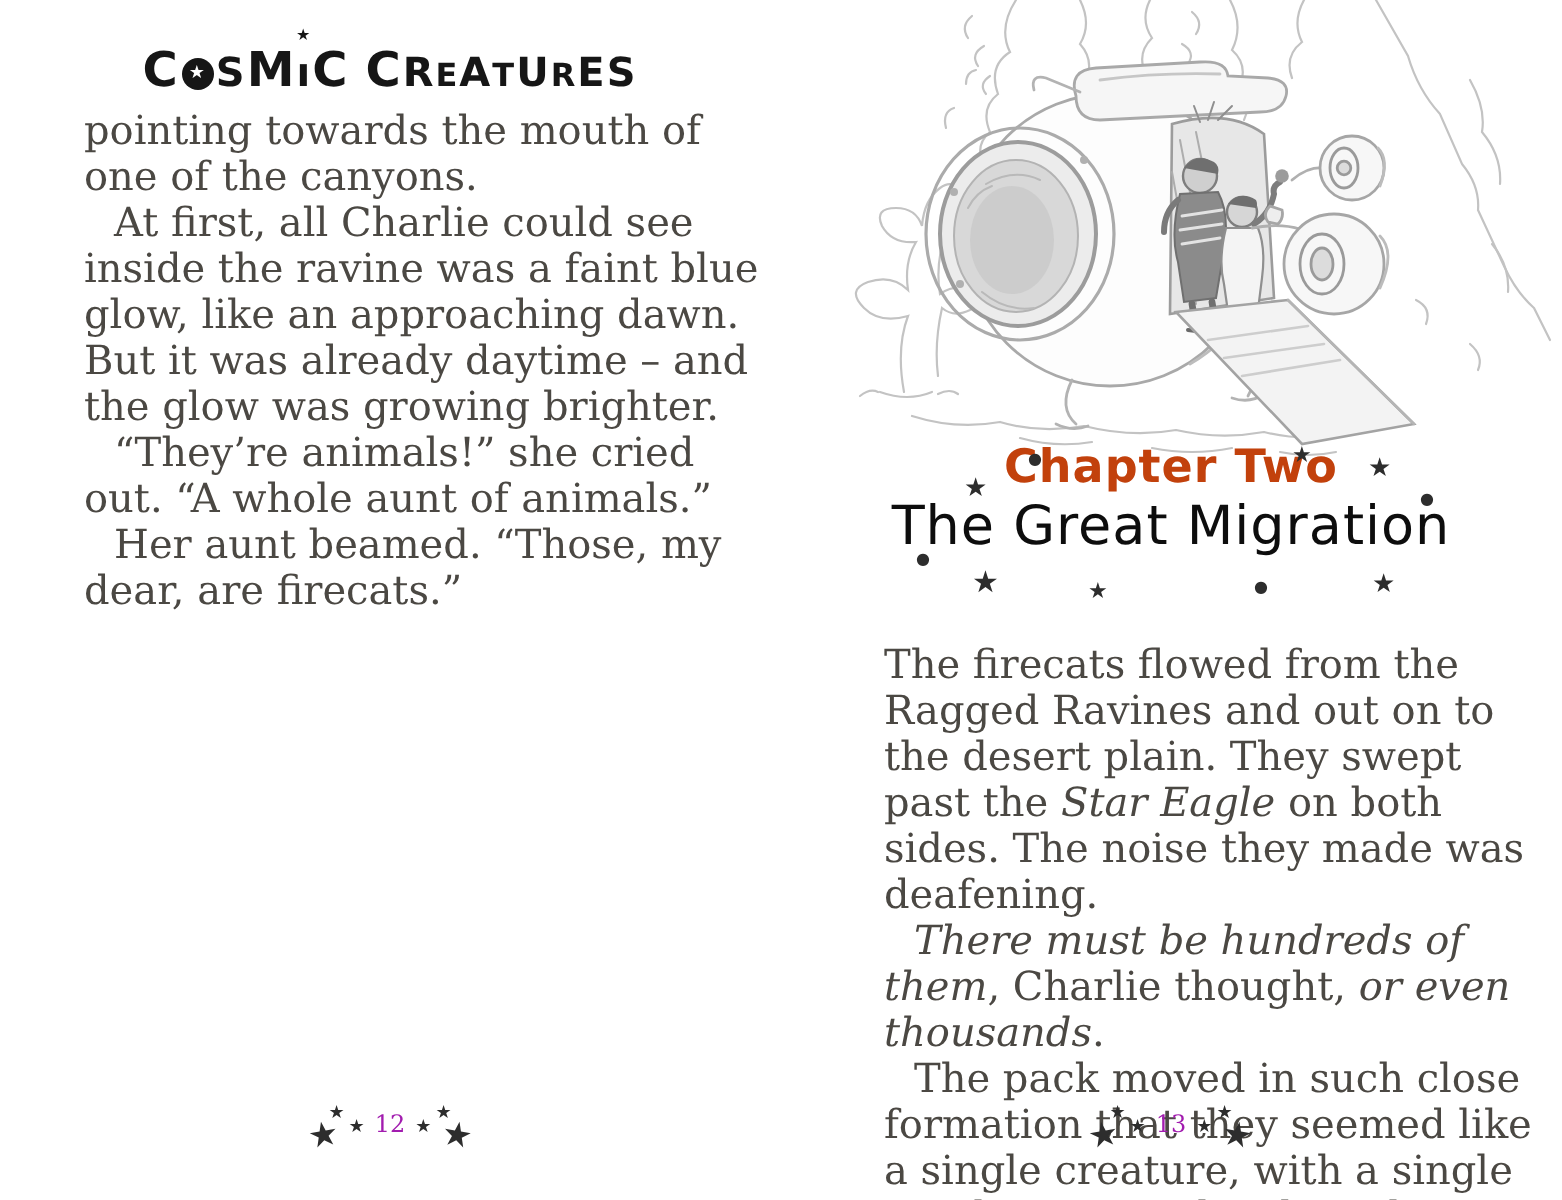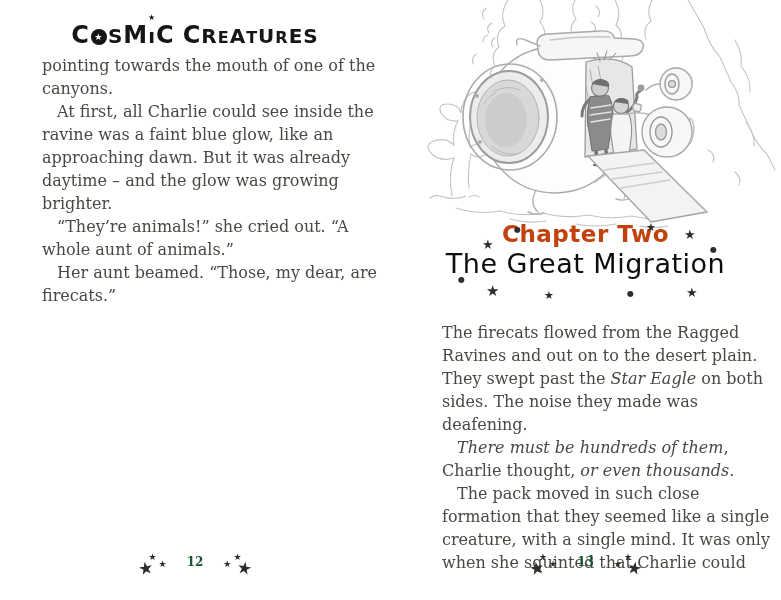--- a/index.html
+++ b/index.html
@@ -57,7 +57,7 @@
   
   .body-text{
     position:absolute;
-    font-size:16px;line-height:23px;
+    font-size:20px;line-height:23px;
     text-align:left;
     color:var(--body-text);
   }

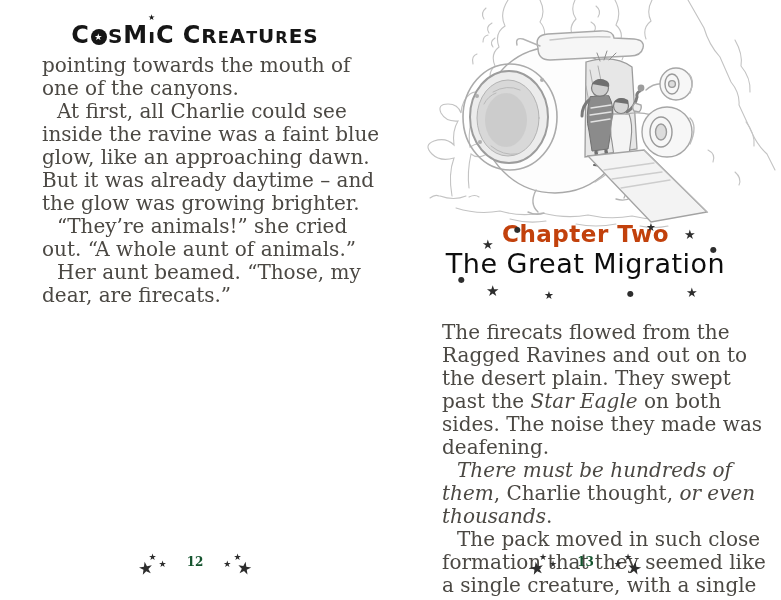--- a/index.html
+++ b/index.html
@@ -97,8 +97,8 @@
   .folio .upR{font-size:9px;transform:translateY(-9px);margin-right:-5px;}
   .folio .tiny{font-size:9px;transform:translateY(-2px);margin:0 2px;}
   .folio .num{
-    font-family:"DejaVu Serif", serif;font-weight:bold;
-    font-size:12px;color:#14532d;margin:0 18px;transform:translateY(-4px);
+    font-family:"DejaVu Serif", serif;font-weight:normal;
+    font-size:12px;color:#a21caf;margin:0 3px;transform:translateY(-4px);
   }
 
   .illustration{position:absolute;top:0;left:0;width:391px;height:232px;}

